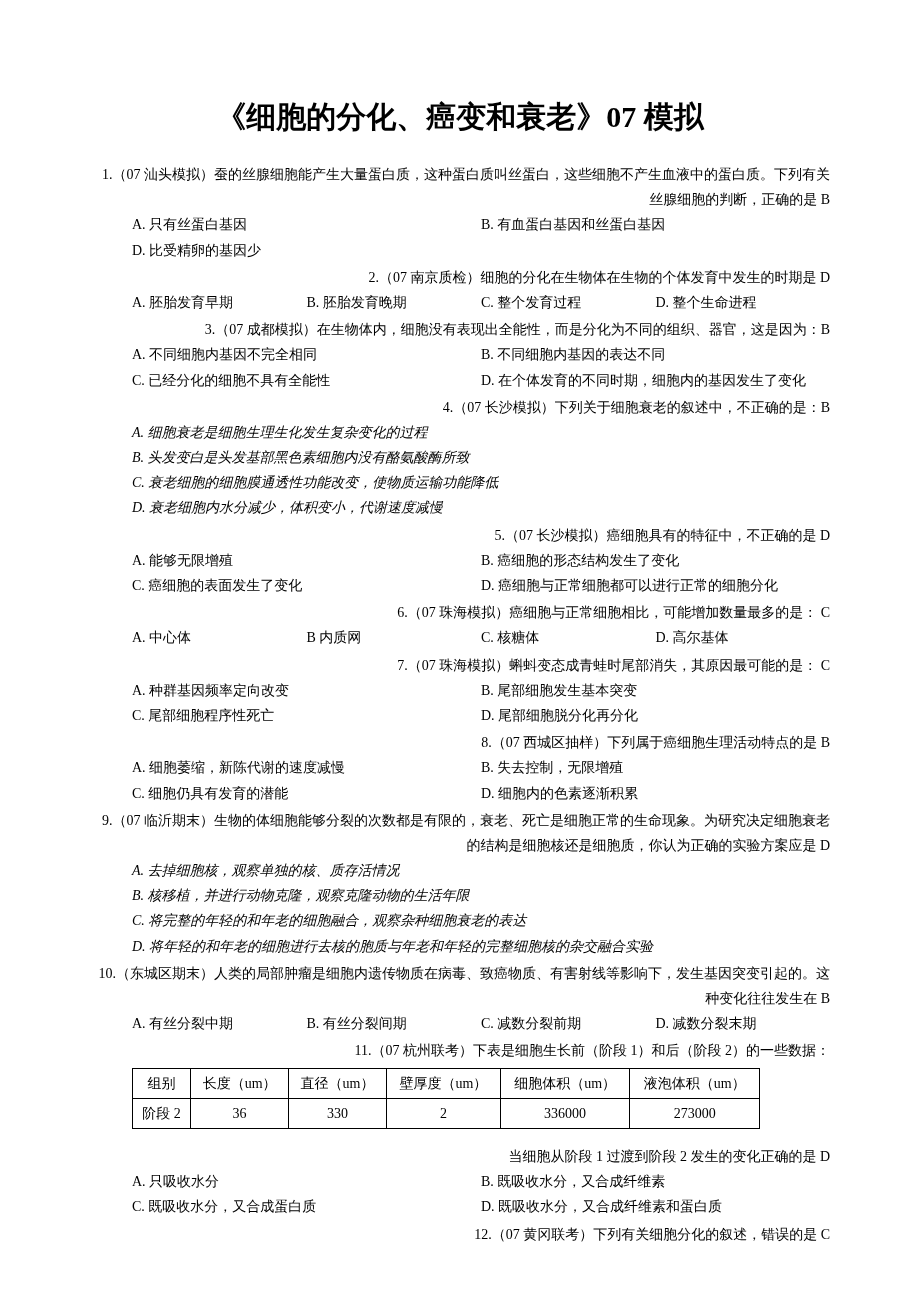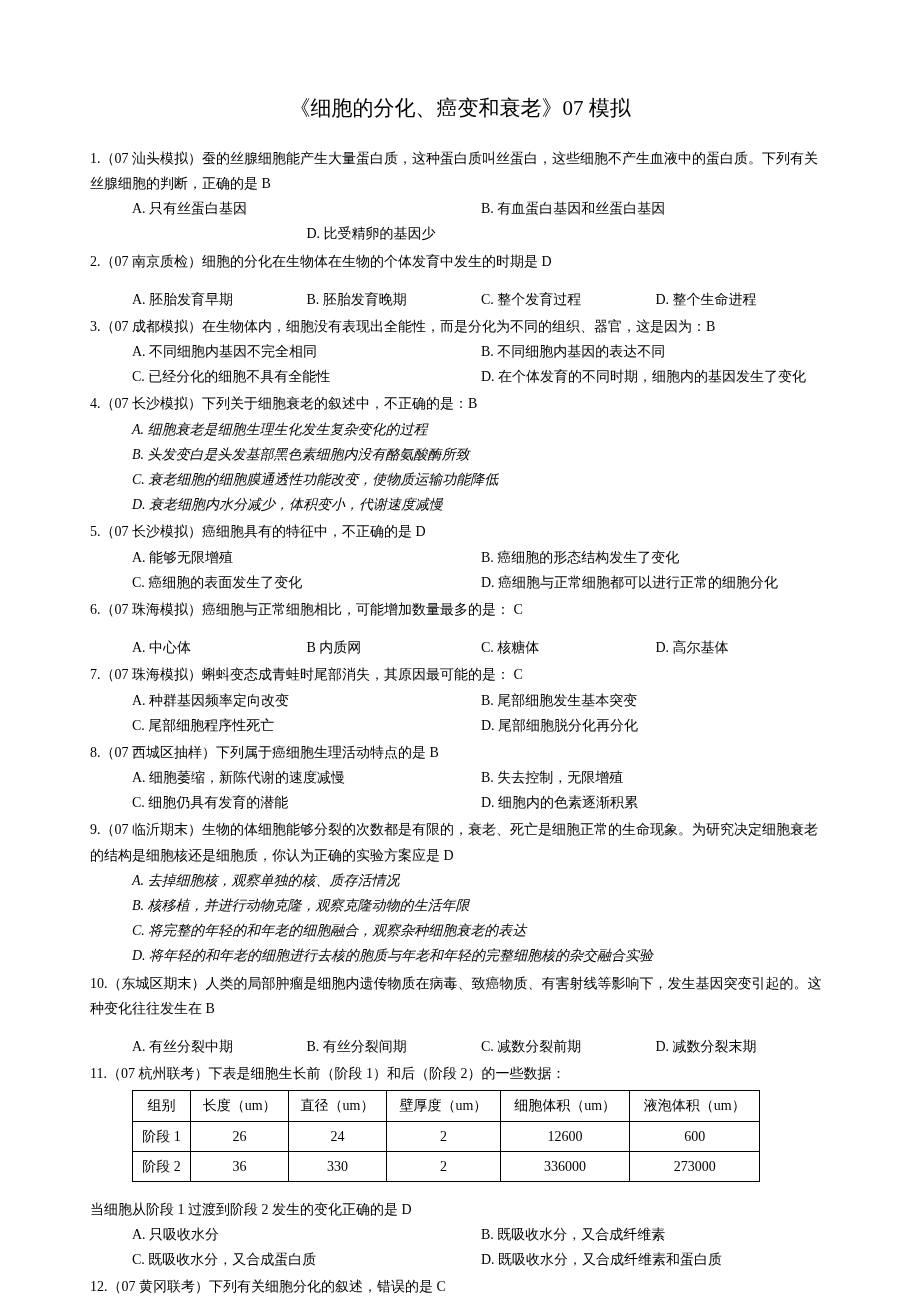--- a/index.html
+++ b/index.html
@@ -17,8 +17,8 @@
   }
   .title {
     text-align: center;
-    font-size: 21px;
-    font-weight: normal;
+    font-size: 30px;
+    font-weight: bold;
     margin-bottom: 18px;
     font-family: "SimSun", "宋体", serif;
   }

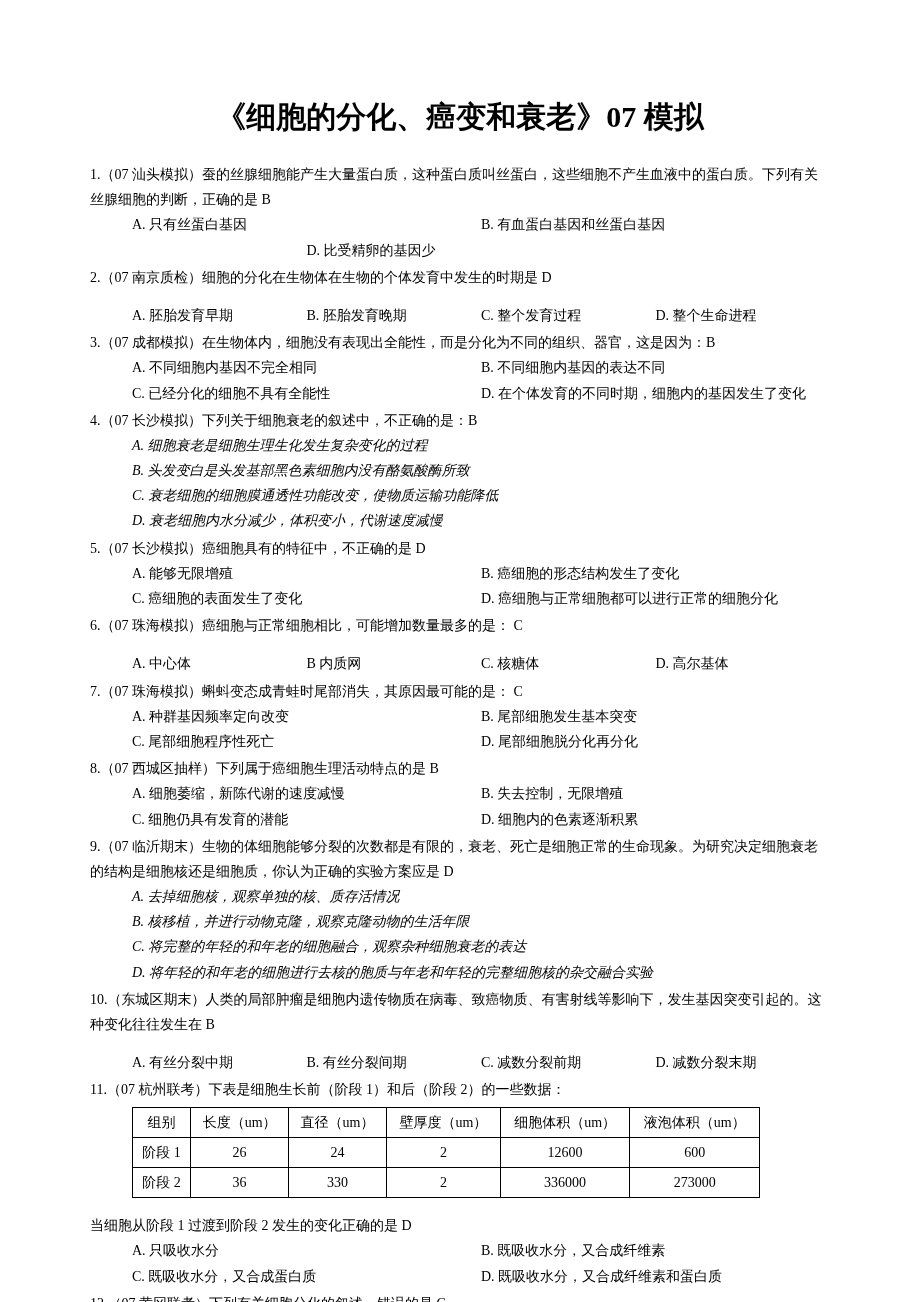--- a/index.html
+++ b/index.html
@@ -23,7 +23,7 @@
     font-family: "SimSun", "宋体", serif;
   }
   .q-block { margin-bottom: 2px; }
-  .q-text { text-align: left; }
+  .q-text { text-align: right; }
   .opt-row {
     display: flex;
     flex-wrap: wrap;

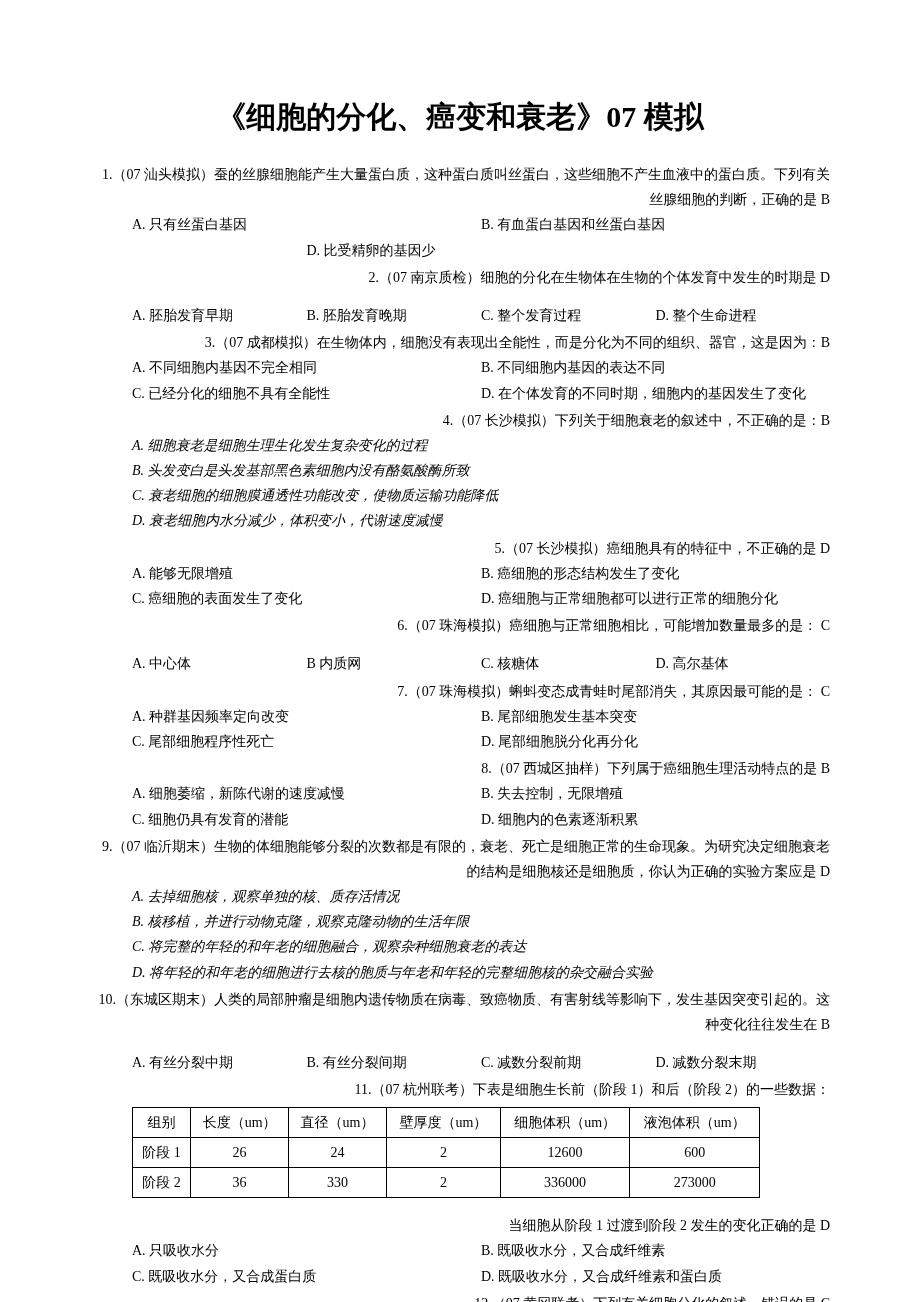--- a/index.html
+++ b/index.html
@@ -28,7 +28,6 @@
     display: flex;
     flex-wrap: wrap;
     padding-left: 42px;
-    justify-content: center;
   }
   .opt-row .opt { white-space: pre; }
   .opt-row.c2 .opt { width: 50%; }

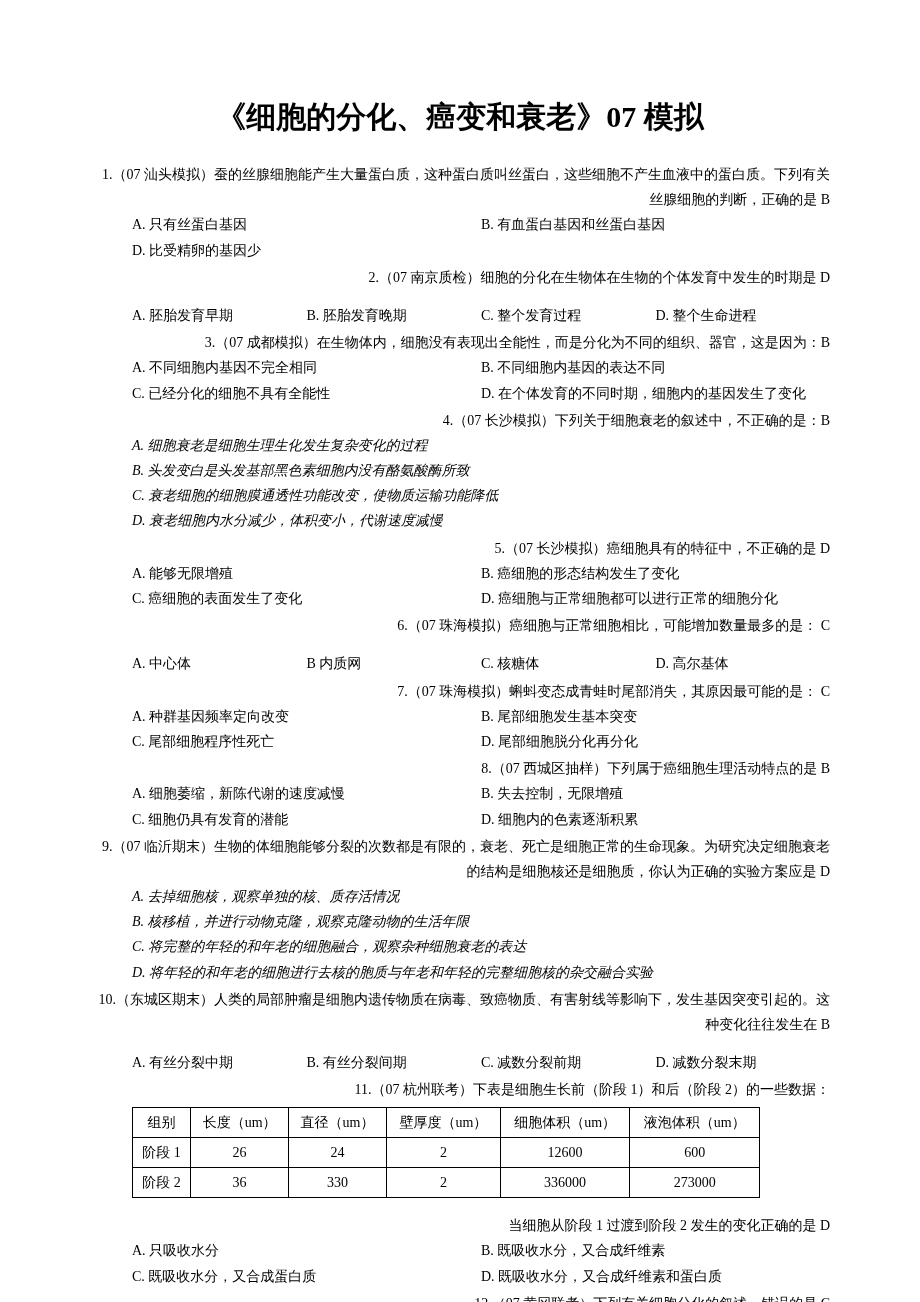--- a/index.html
+++ b/index.html
@@ -31,7 +31,7 @@
   }
   .opt-row .opt { white-space: pre; }
   .opt-row.c2 .opt { width: 50%; }
-  .opt-row.c4 .opt { width: 25%; margin-top: 13px; }
+  .opt-row.c4 .opt { width: 25%; }
   .opt-row.c1 .opt { width: 100%; font-style: italic; }
   table.data {
     border-collapse: collapse;

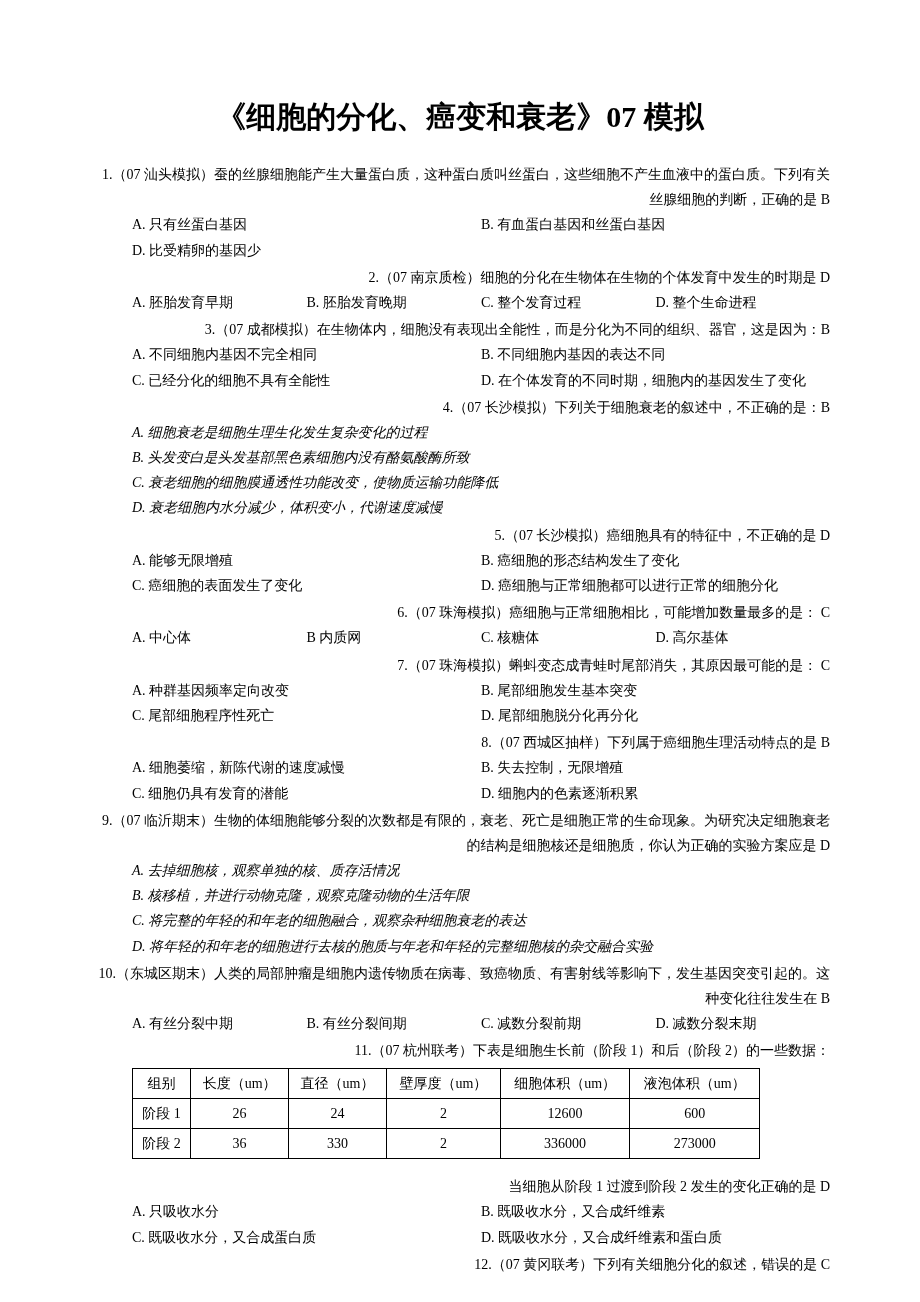--- a/index.html
+++ b/index.html
@@ -182,14 +182,6 @@
         </thead>
       <tbody id="q11-body">
           <tr>
-            <td>阶段 1</td>
-            <td>26</td>
-            <td>24</td>
-            <td>2</td>
-            <td>12600</td>
-            <td>600</td>
-          </tr>
-          <tr>
             <td>阶段 2</td>
             <td>36</td>
             <td>330</td>

